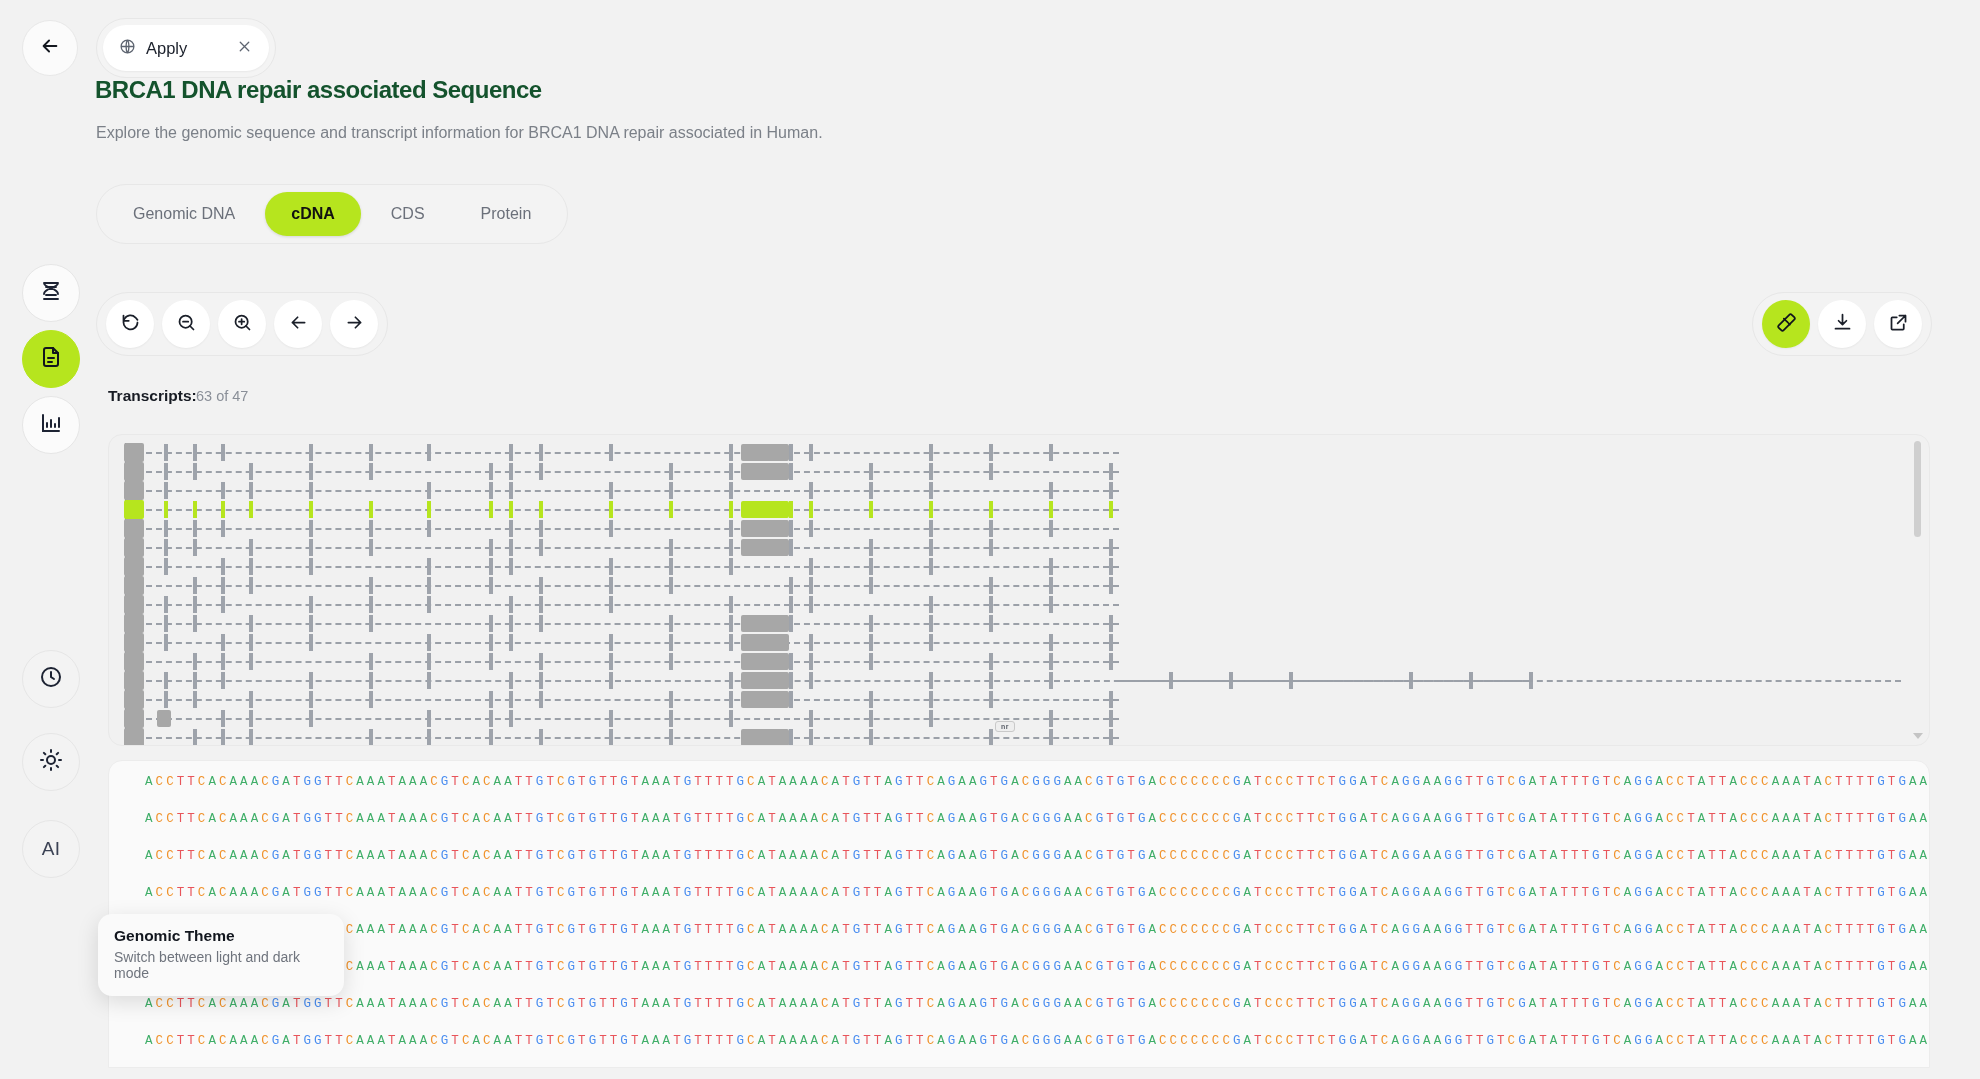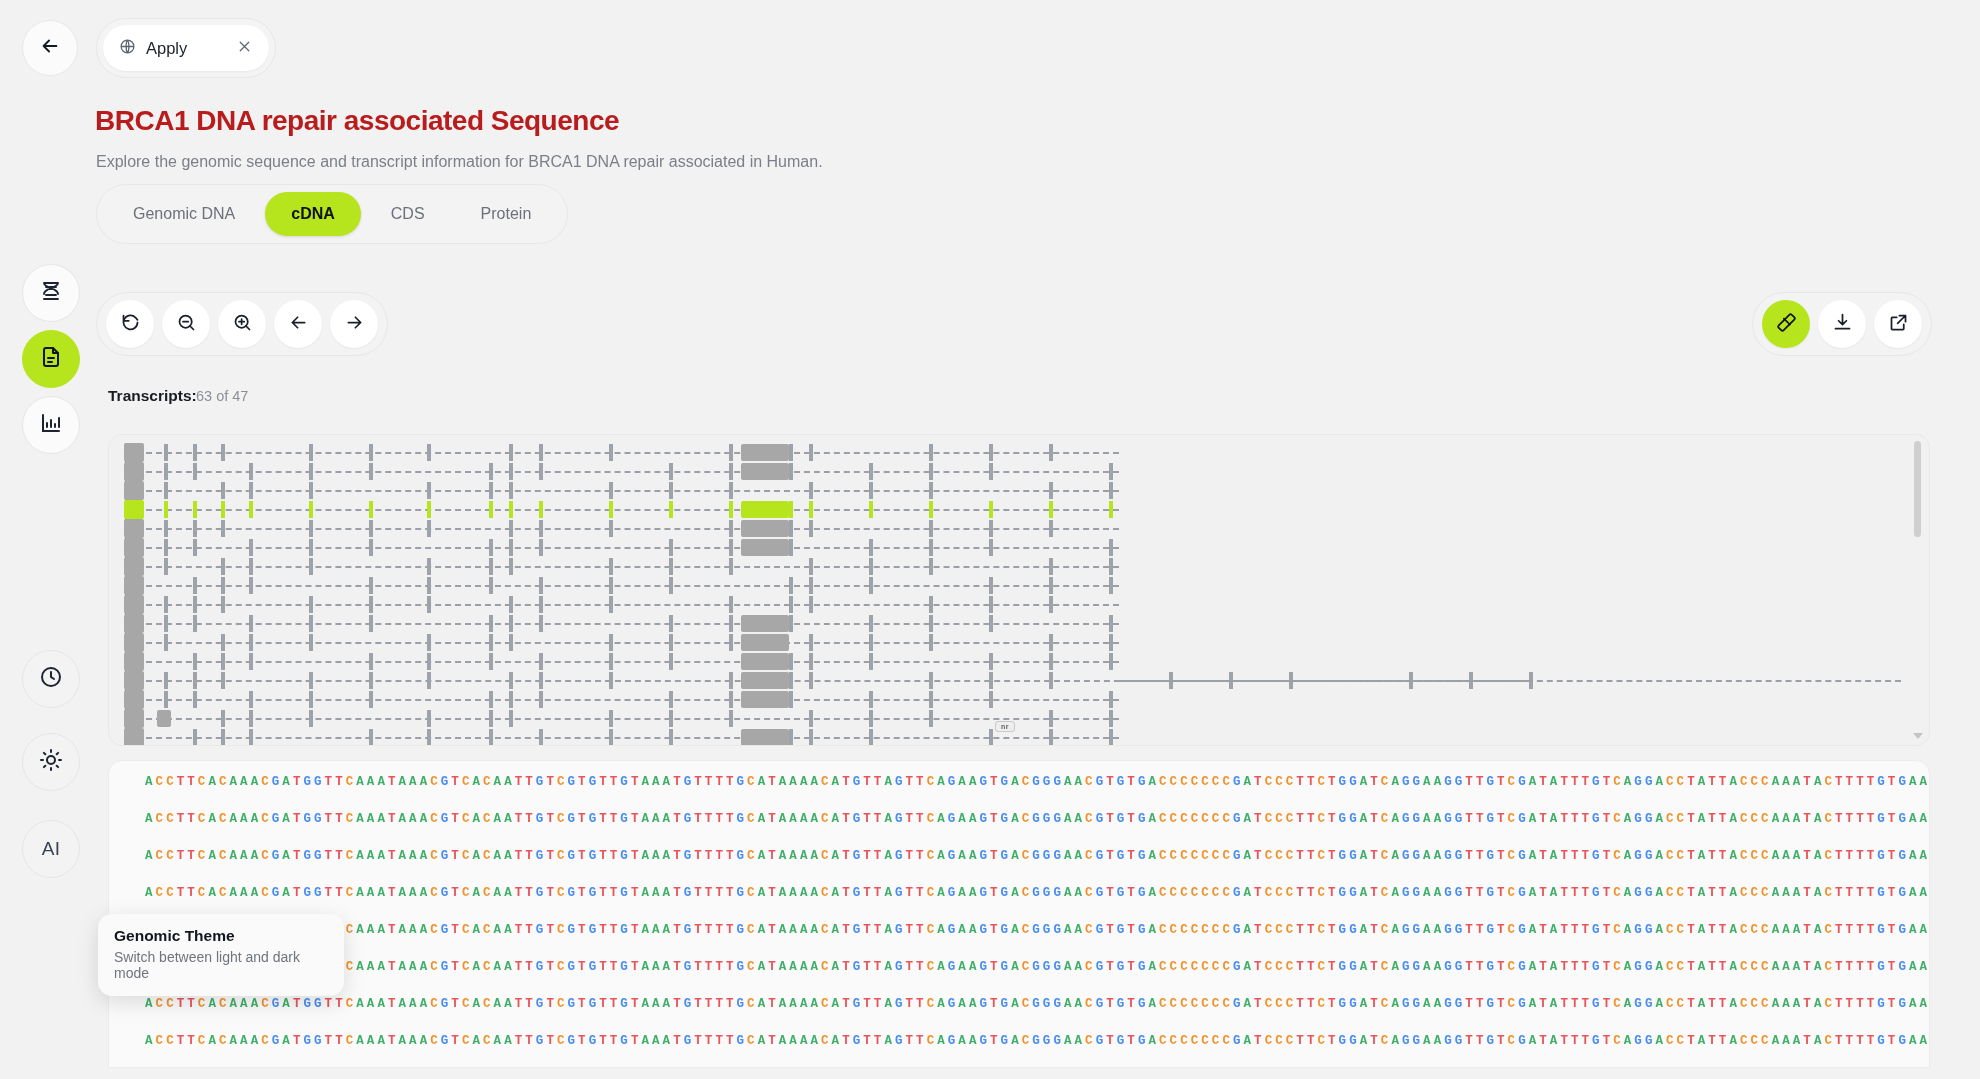--- a/index.html
+++ b/index.html
@@ -48,8 +48,8 @@
 
   
   .page-title {
-    position: absolute; left: 95px; top: 105px;
-    font-size: 28px; font-weight: 700; color: #b91c1c; letter-spacing: -.5px;
+    position: absolute; left: 95px; top: 76px;
+    font-size: 24px; font-weight: 700; color: #14532d; letter-spacing: -.5px;
   }
   .page-sub {
     position: absolute; left: 96px; top: 153px;

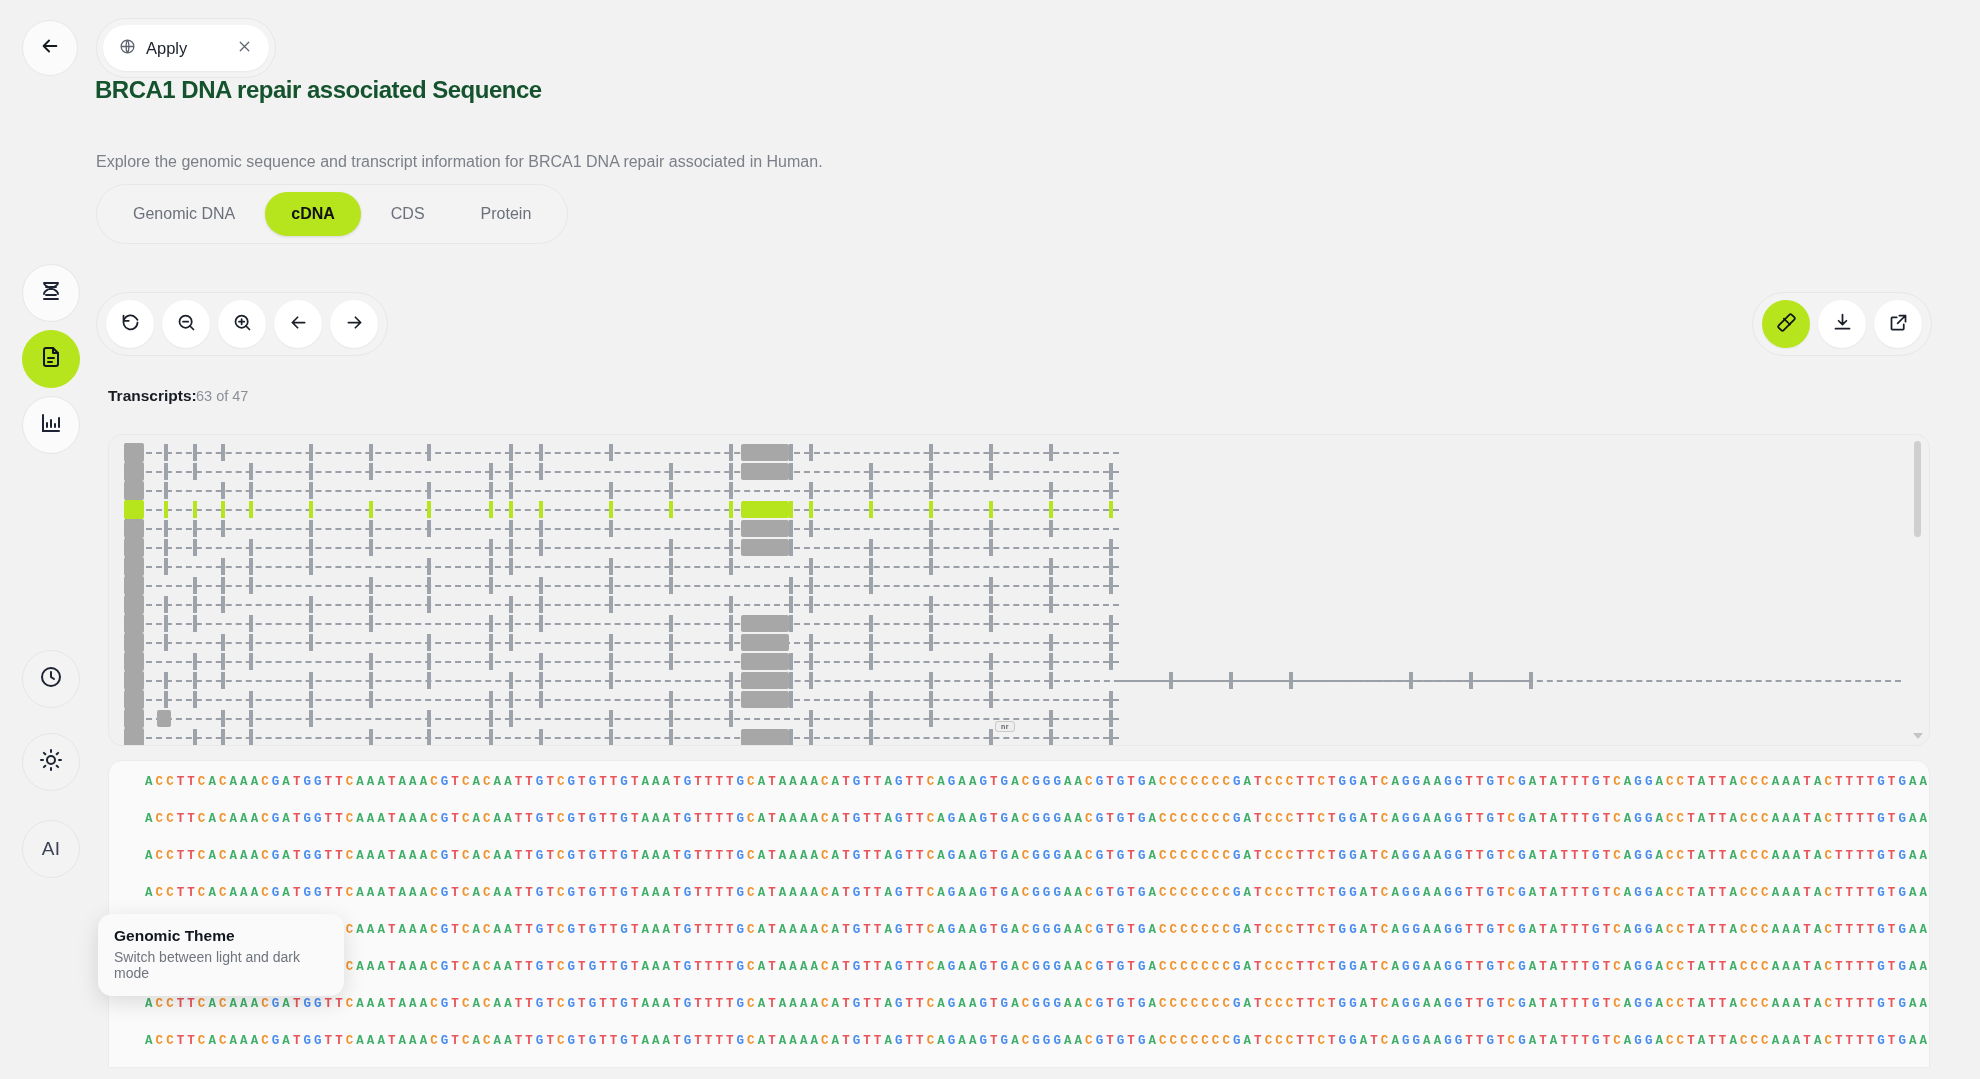--- a/index.html
+++ b/index.html
@@ -52,7 +52,7 @@
     font-size: 24px; font-weight: 700; color: #14532d; letter-spacing: -.5px;
   }
   .page-sub {
-    position: absolute; left: 96px; top: 153px;
+    position: absolute; left: 96px; top: 124px;
     font-size: 16px; color: #7b8088;
   }
 

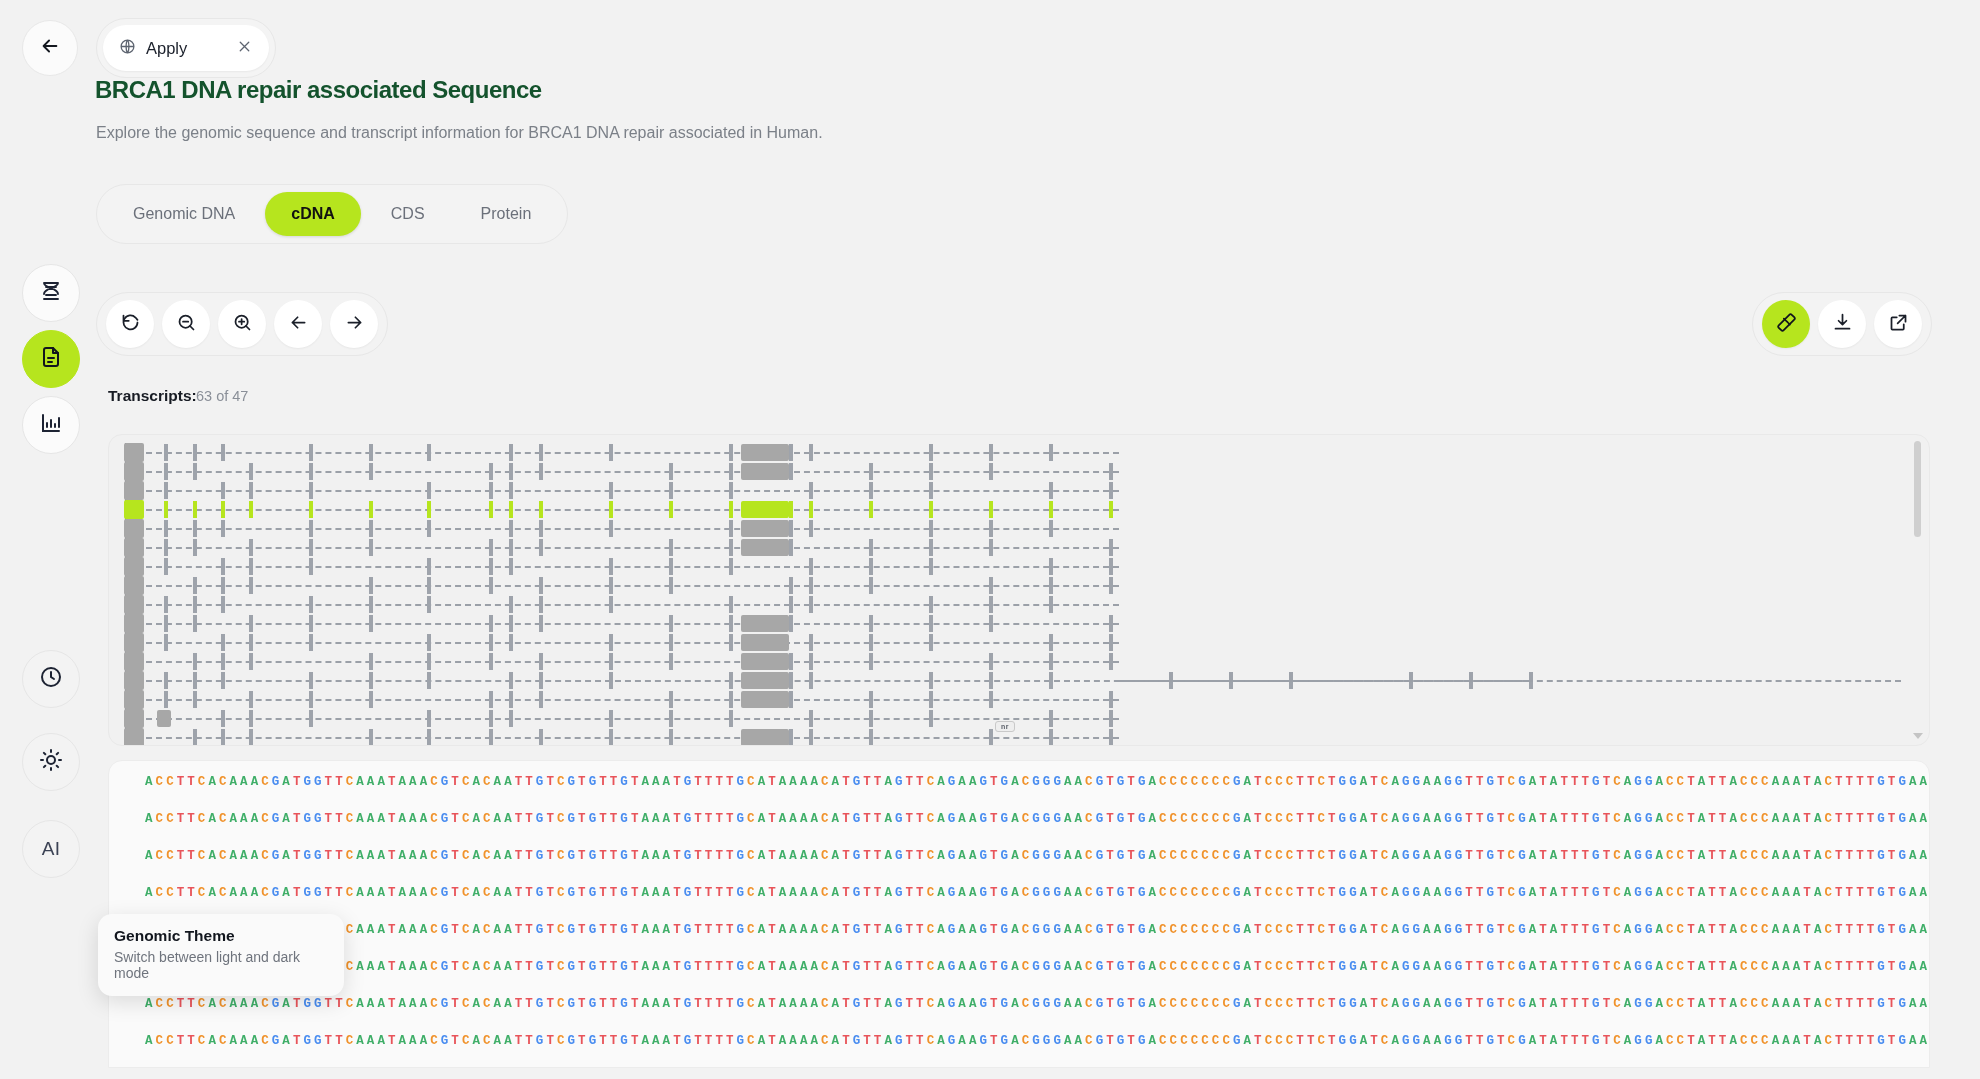--- a/index.html
+++ b/index.html
@@ -137,7 +137,7 @@
   }
   .seq-line {
     position: absolute; left: 36px; white-space: nowrap;
-    font-family: "Liberation Mono", monospace; font-size: 12.5px; letter-spacing: 3.05px; font-weight: 700;
+    font-family: "Liberation Mono", monospace; font-size: 12.5px; letter-spacing: 3.05px; font-weight: 400;
   }
   .bA { color: #3fae68; } .bC { color: #f0922b; } .bT { color: #e8545a; } .bG { color: #4a8df0; }
 

